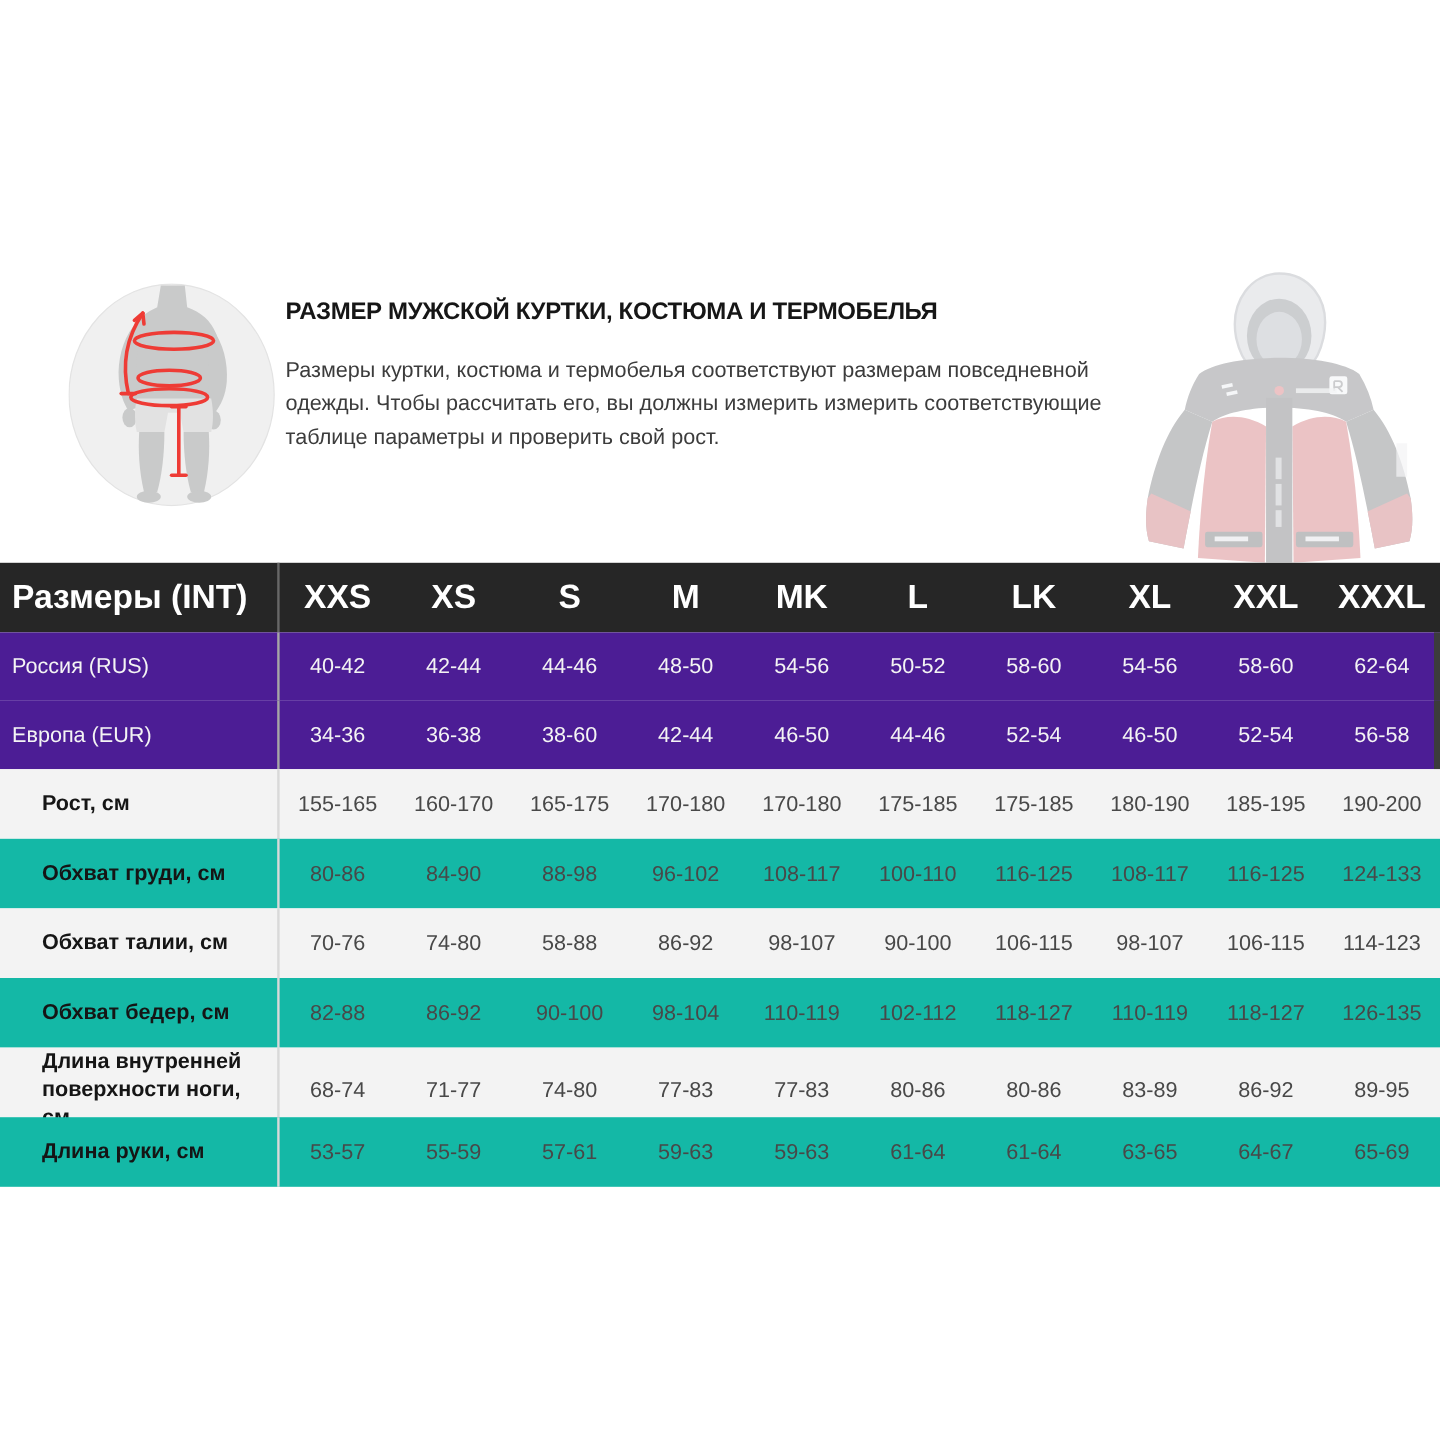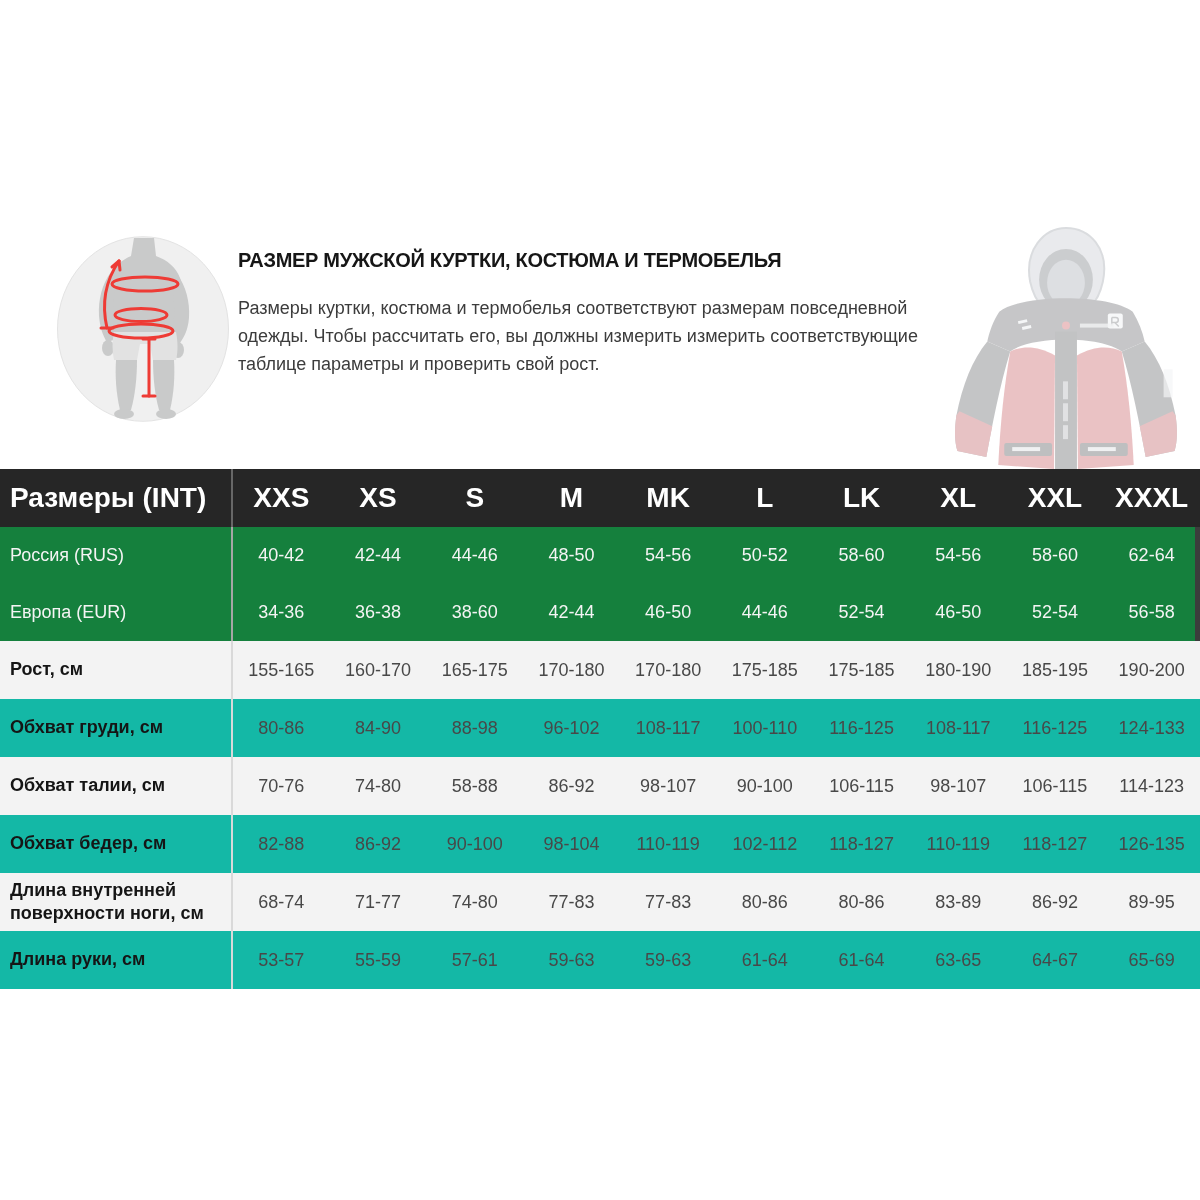--- a/index.html
+++ b/index.html
@@ -18,7 +18,7 @@
   .size-table{position:absolute;left:0;top:469px;width:1200px;}
   .row{display:grid;grid-template-columns:233px repeat(10,1fr);position:relative;}
   .row-head{height:58px;background:#262626;color:#ffffff;font-weight:bold;font-size:28px;}
-  .row-region{height:57px;background:#15803d;color:#f4f4f4;font-size:18px;}
+  .row-region{height:57px;background:#4c1d95;color:#f4f4f4;font-size:18px;}
   .row-region::after{content:"";position:absolute;top:0;right:0;width:5px;height:100%;background:#3c3c3c;}
   .row-body{height:58px;font-size:18px;color:#484848;}
   .bg-stripe{background:#f3f3f3;}

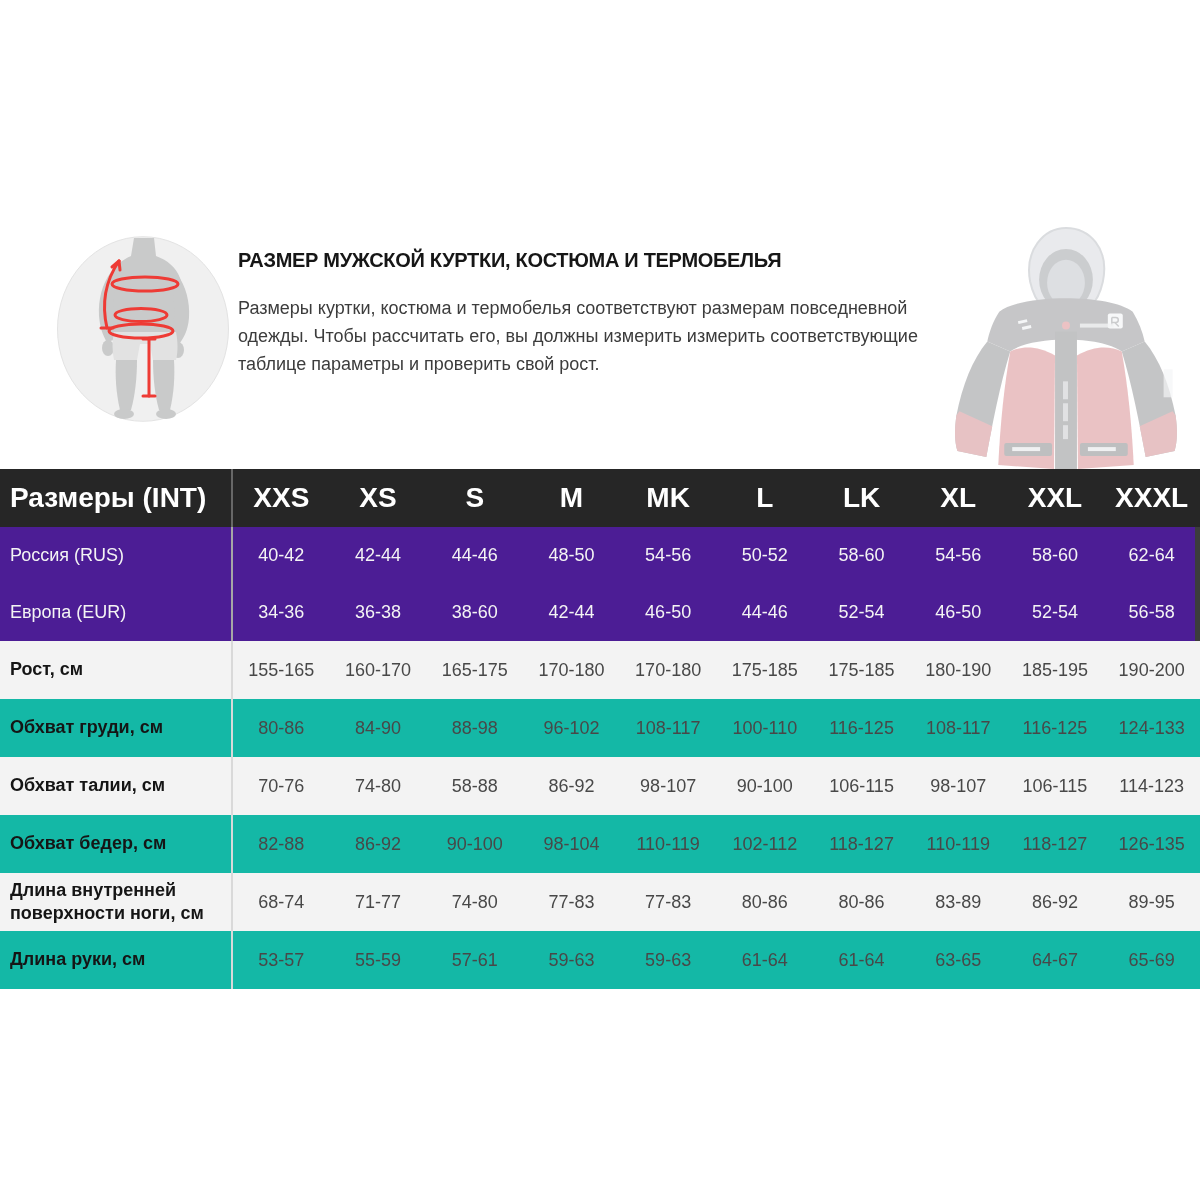--- a/index.html
+++ b/index.html
@@ -28,7 +28,7 @@
               border-right:2px solid #d9d9d9;line-height:1.3;}
   .row-head .cell-label{border-right-color:#676767;}
   .row-region .cell-label{border-right-color:#a6a6a6;}
-  .row-body .cell-label{font-weight:bold;color:#151515;}
+  .row-body .cell-label{font-weight:bold;color:#151515;margin-left:25px;}
 </style>
 </head>
 <body>

